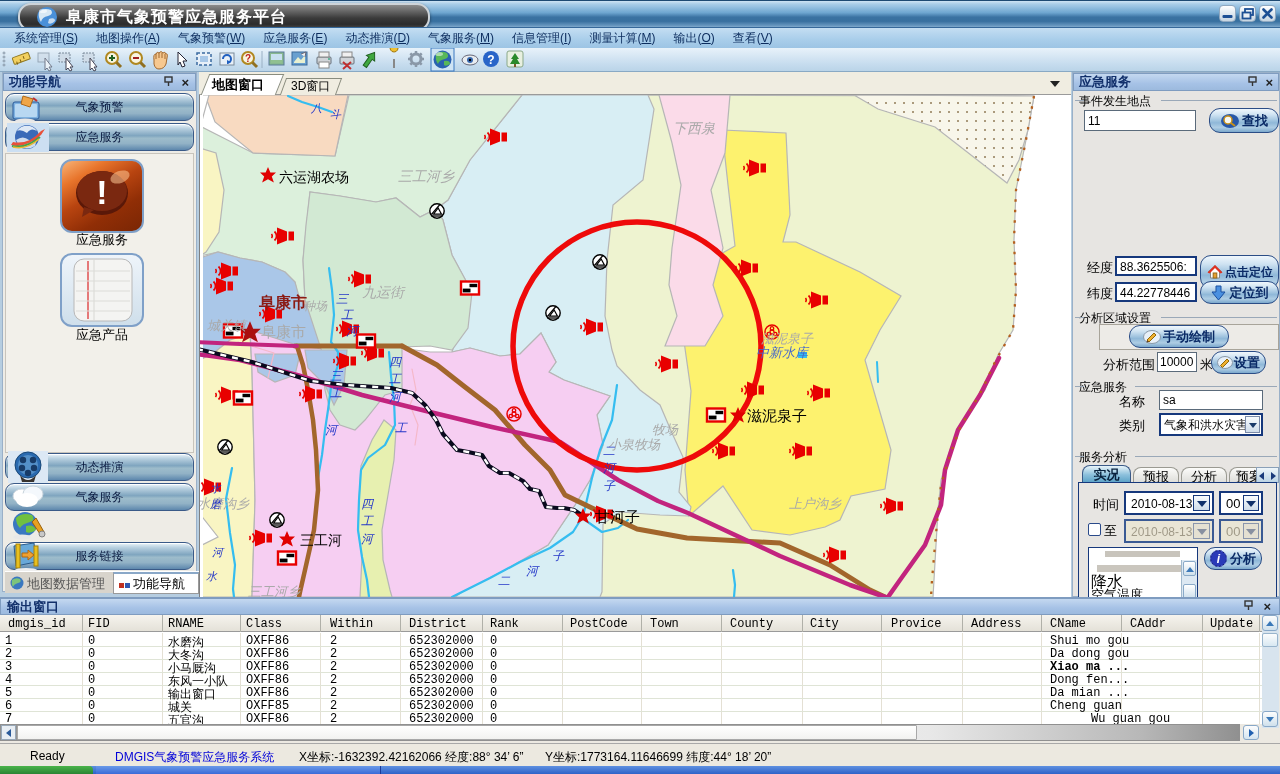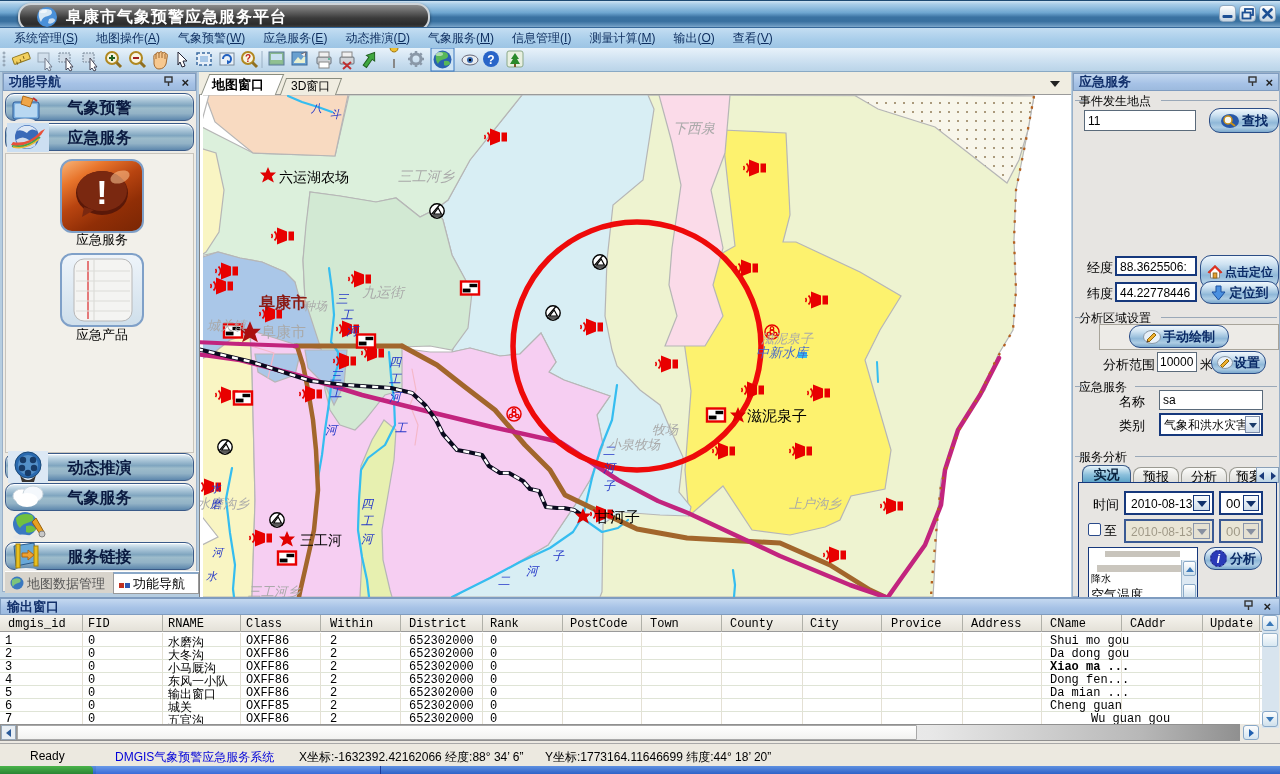--- a/index.html
+++ b/index.html
@@ -33,7 +33,7 @@
 .navbtn { position:absolute; left:2px; width:189px; height:28px; border-radius:9px;
   border:1px solid #3a5a88;
   background:linear-gradient(#e9f3f9 0%, #b7cfdf 18%, #7fa5bf 45%, #9dbccb 55%, #92b2c6 75%, #5d87ad 100%);
-  color:#0a1a40; font-weight:bold; font-size:16px; text-align:center; line-height:27px;
+  color:#0a1a40; font-weight:normal; font-size:12px; text-align:center; line-height:27px;
   box-shadow:inset 0 1px 1px #fff;}
 .bigbtn { position:absolute; left:57px; width:84px; height:74px; border-radius:12px; border:2px solid #7fa0c8; }
 .biglabel { position:absolute; left:40px; width:118px; text-align:center; font-size:13px; color:#000; }

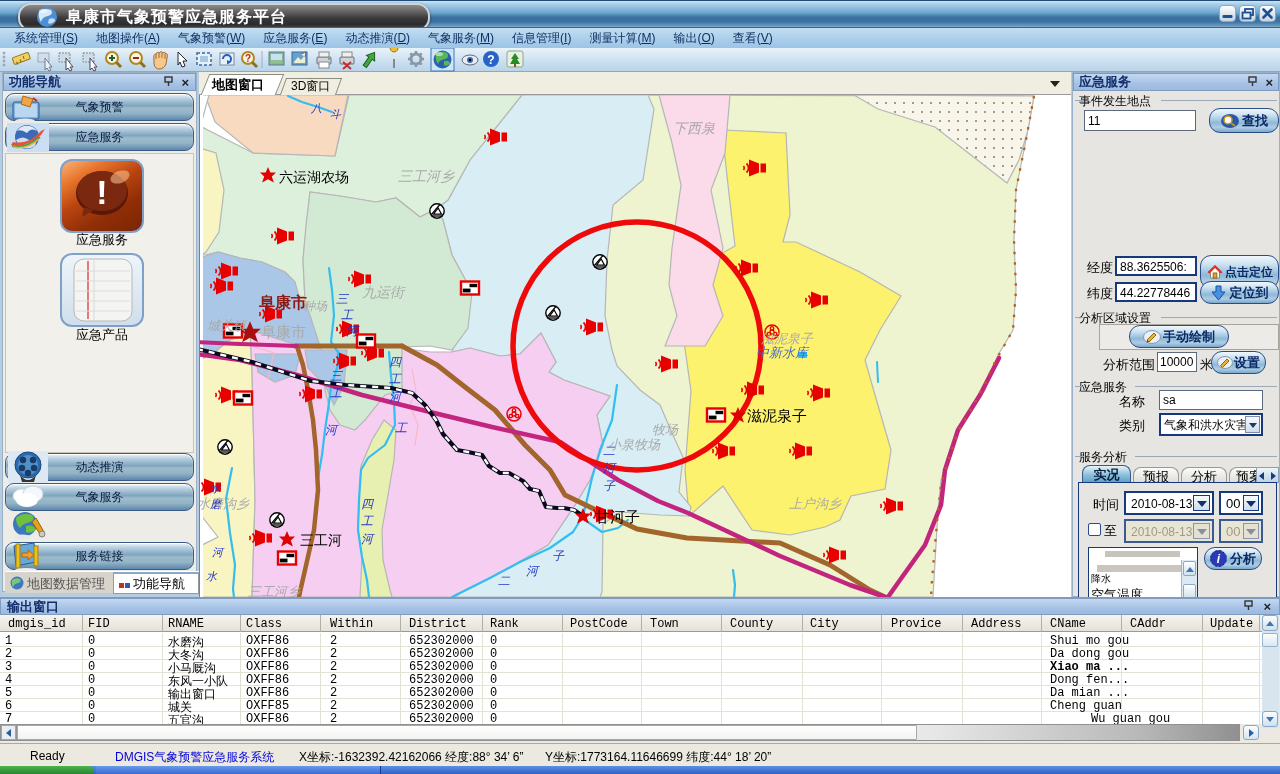--- a/index.html
+++ b/index.html
@@ -590,7 +590,7 @@
     <div style="position:absolute;left:15px;top:474px;width:110px;height:51px;border:1px solid #16387c;background:#fff;overflow:hidden;">
       <div style="position:absolute;left:16px;top:3px;width:75px;height:6px;background:#c8c4bc;"></div>
       <div style="position:absolute;left:8px;top:17px;width:88px;height:7px;background:#cac6be;"></div>
-      <div style="position:absolute;left:2px;top:24px;font-size:10px;">降水</div>
+      <div style="position:absolute;left:2px;top:24px;font-size:16px;">降水</div>
       <div style="position:absolute;left:2px;top:38px;font-size:13px;">空气温度</div>
       <div style="position:absolute;right:0;top:12px;width:16px;height:42px;background:#dce8f2;border-left:1px solid #a0b8cc;">
         <div style="position:absolute;left:1px;top:1px;width:13px;height:15px;background:linear-gradient(#fff,#cfe0ec);border:1px solid #8aaac8;border-radius:2px;">

